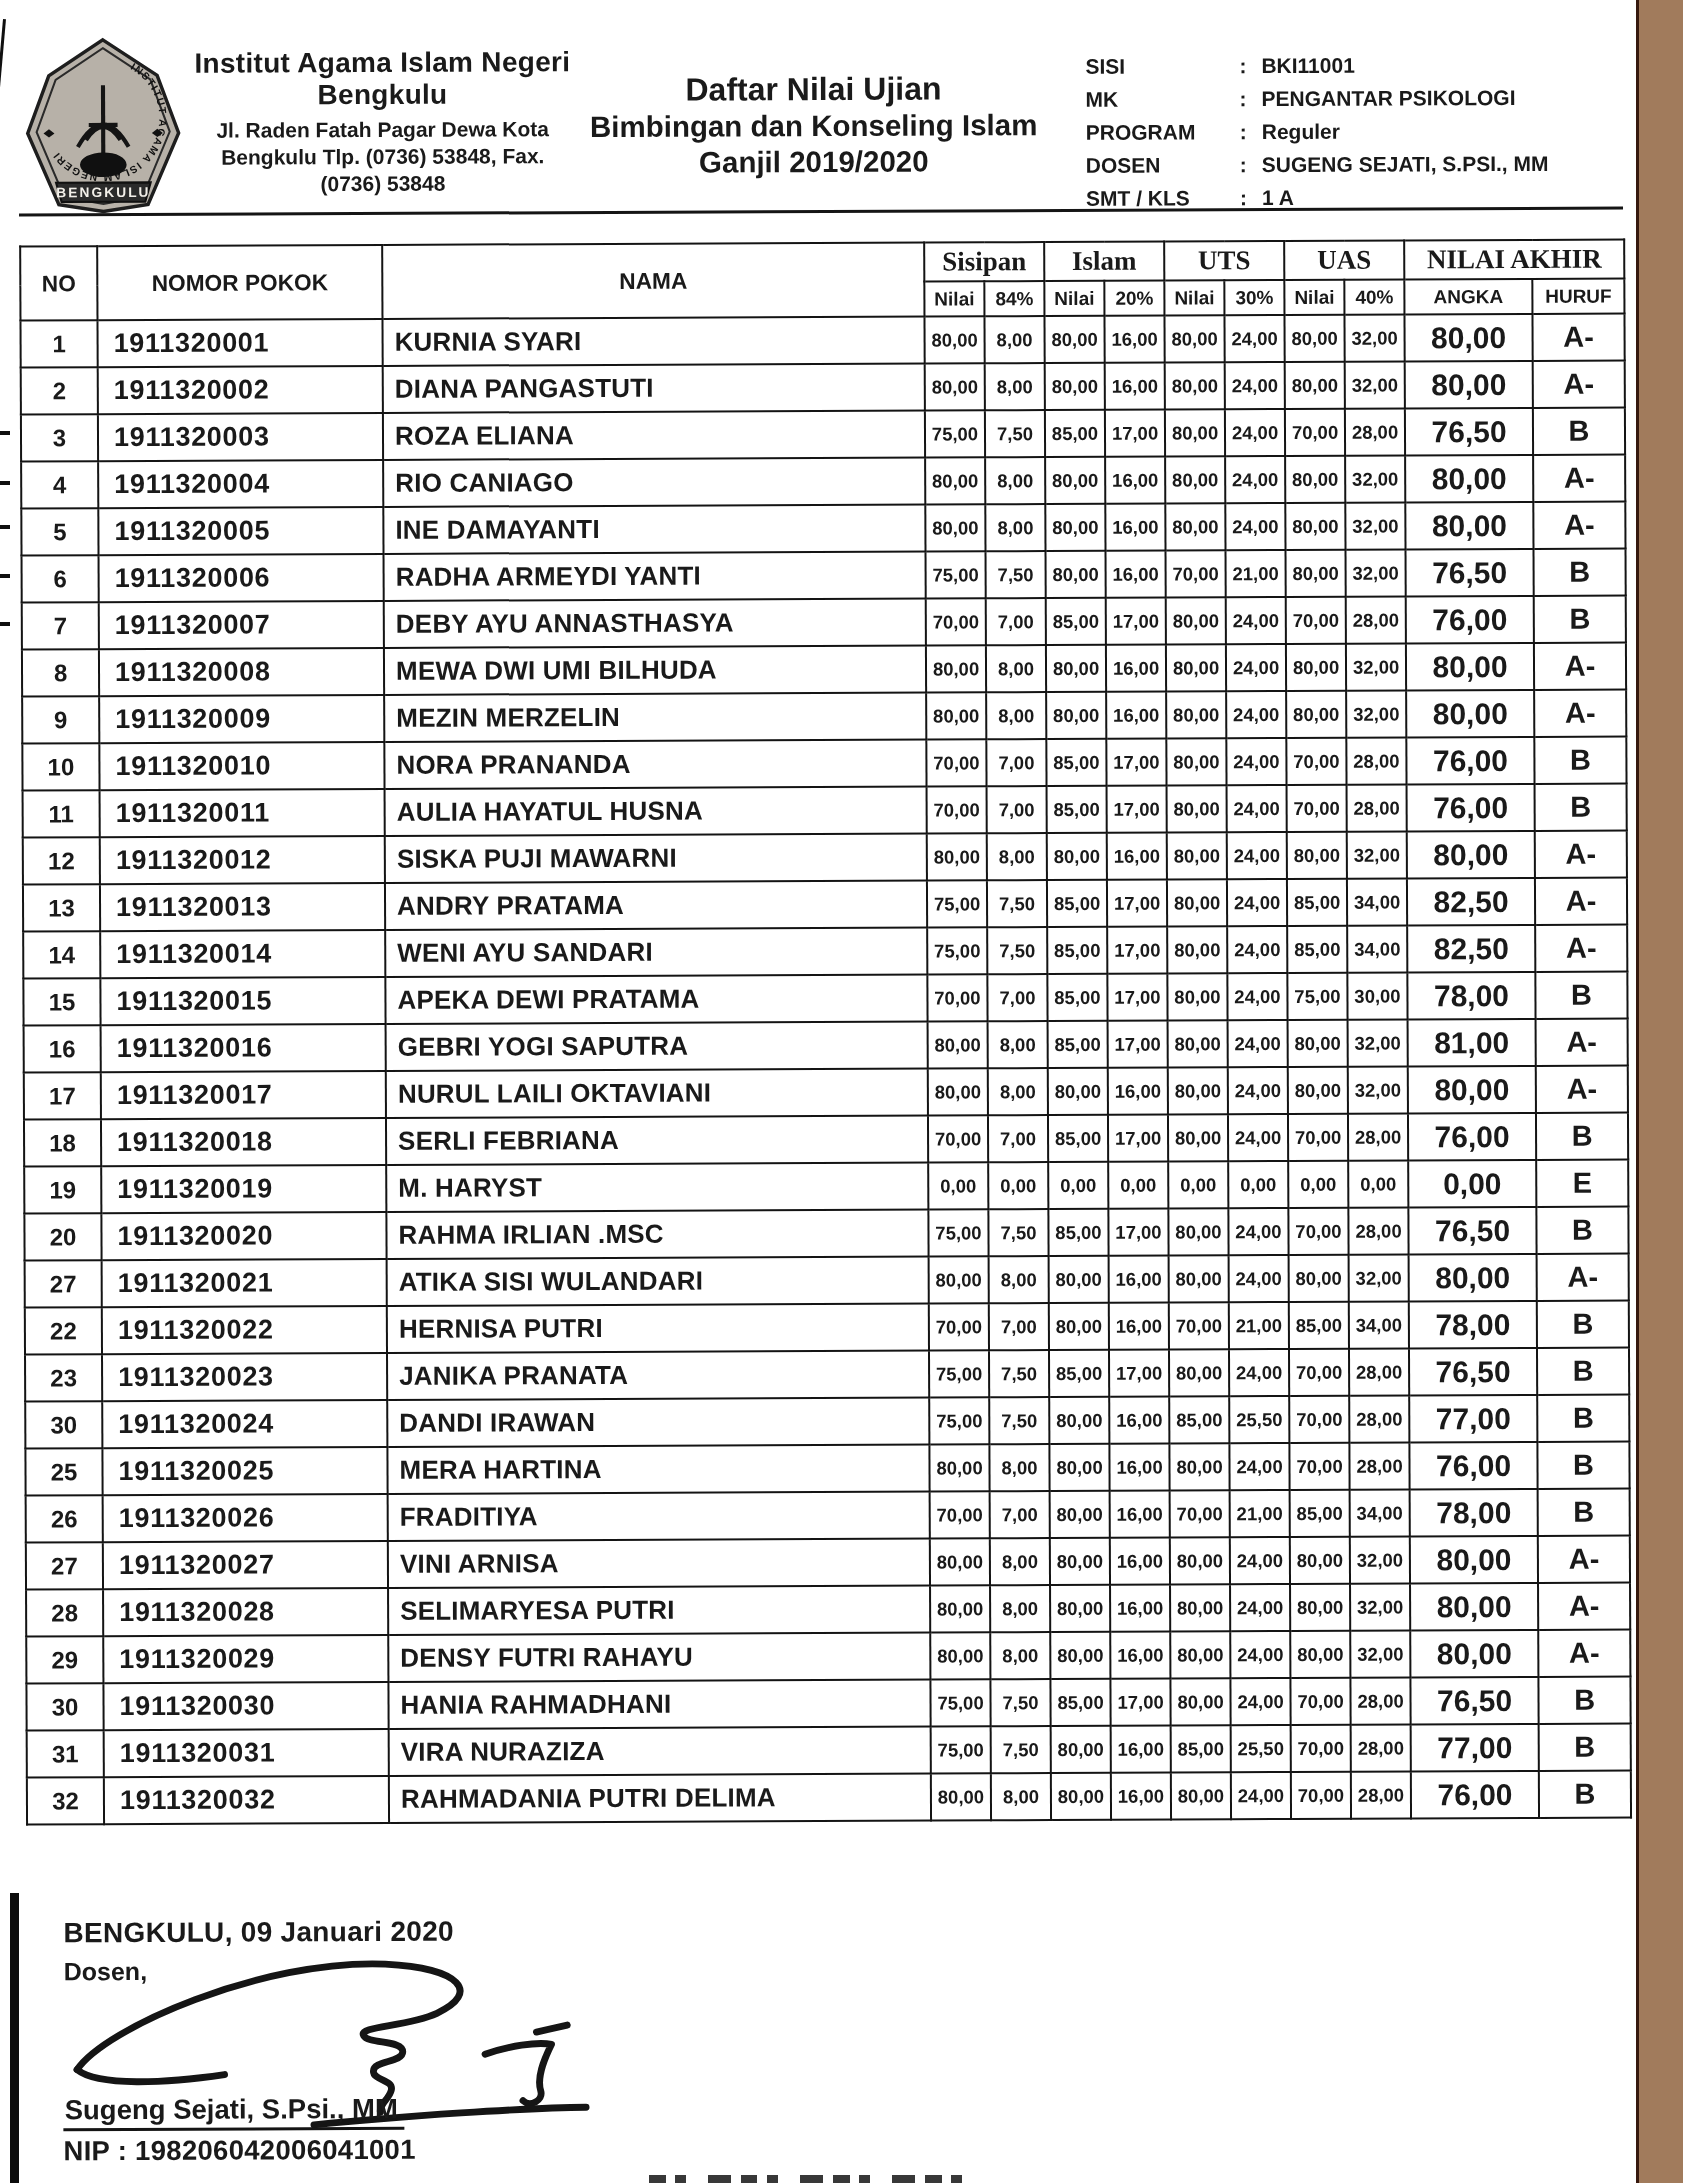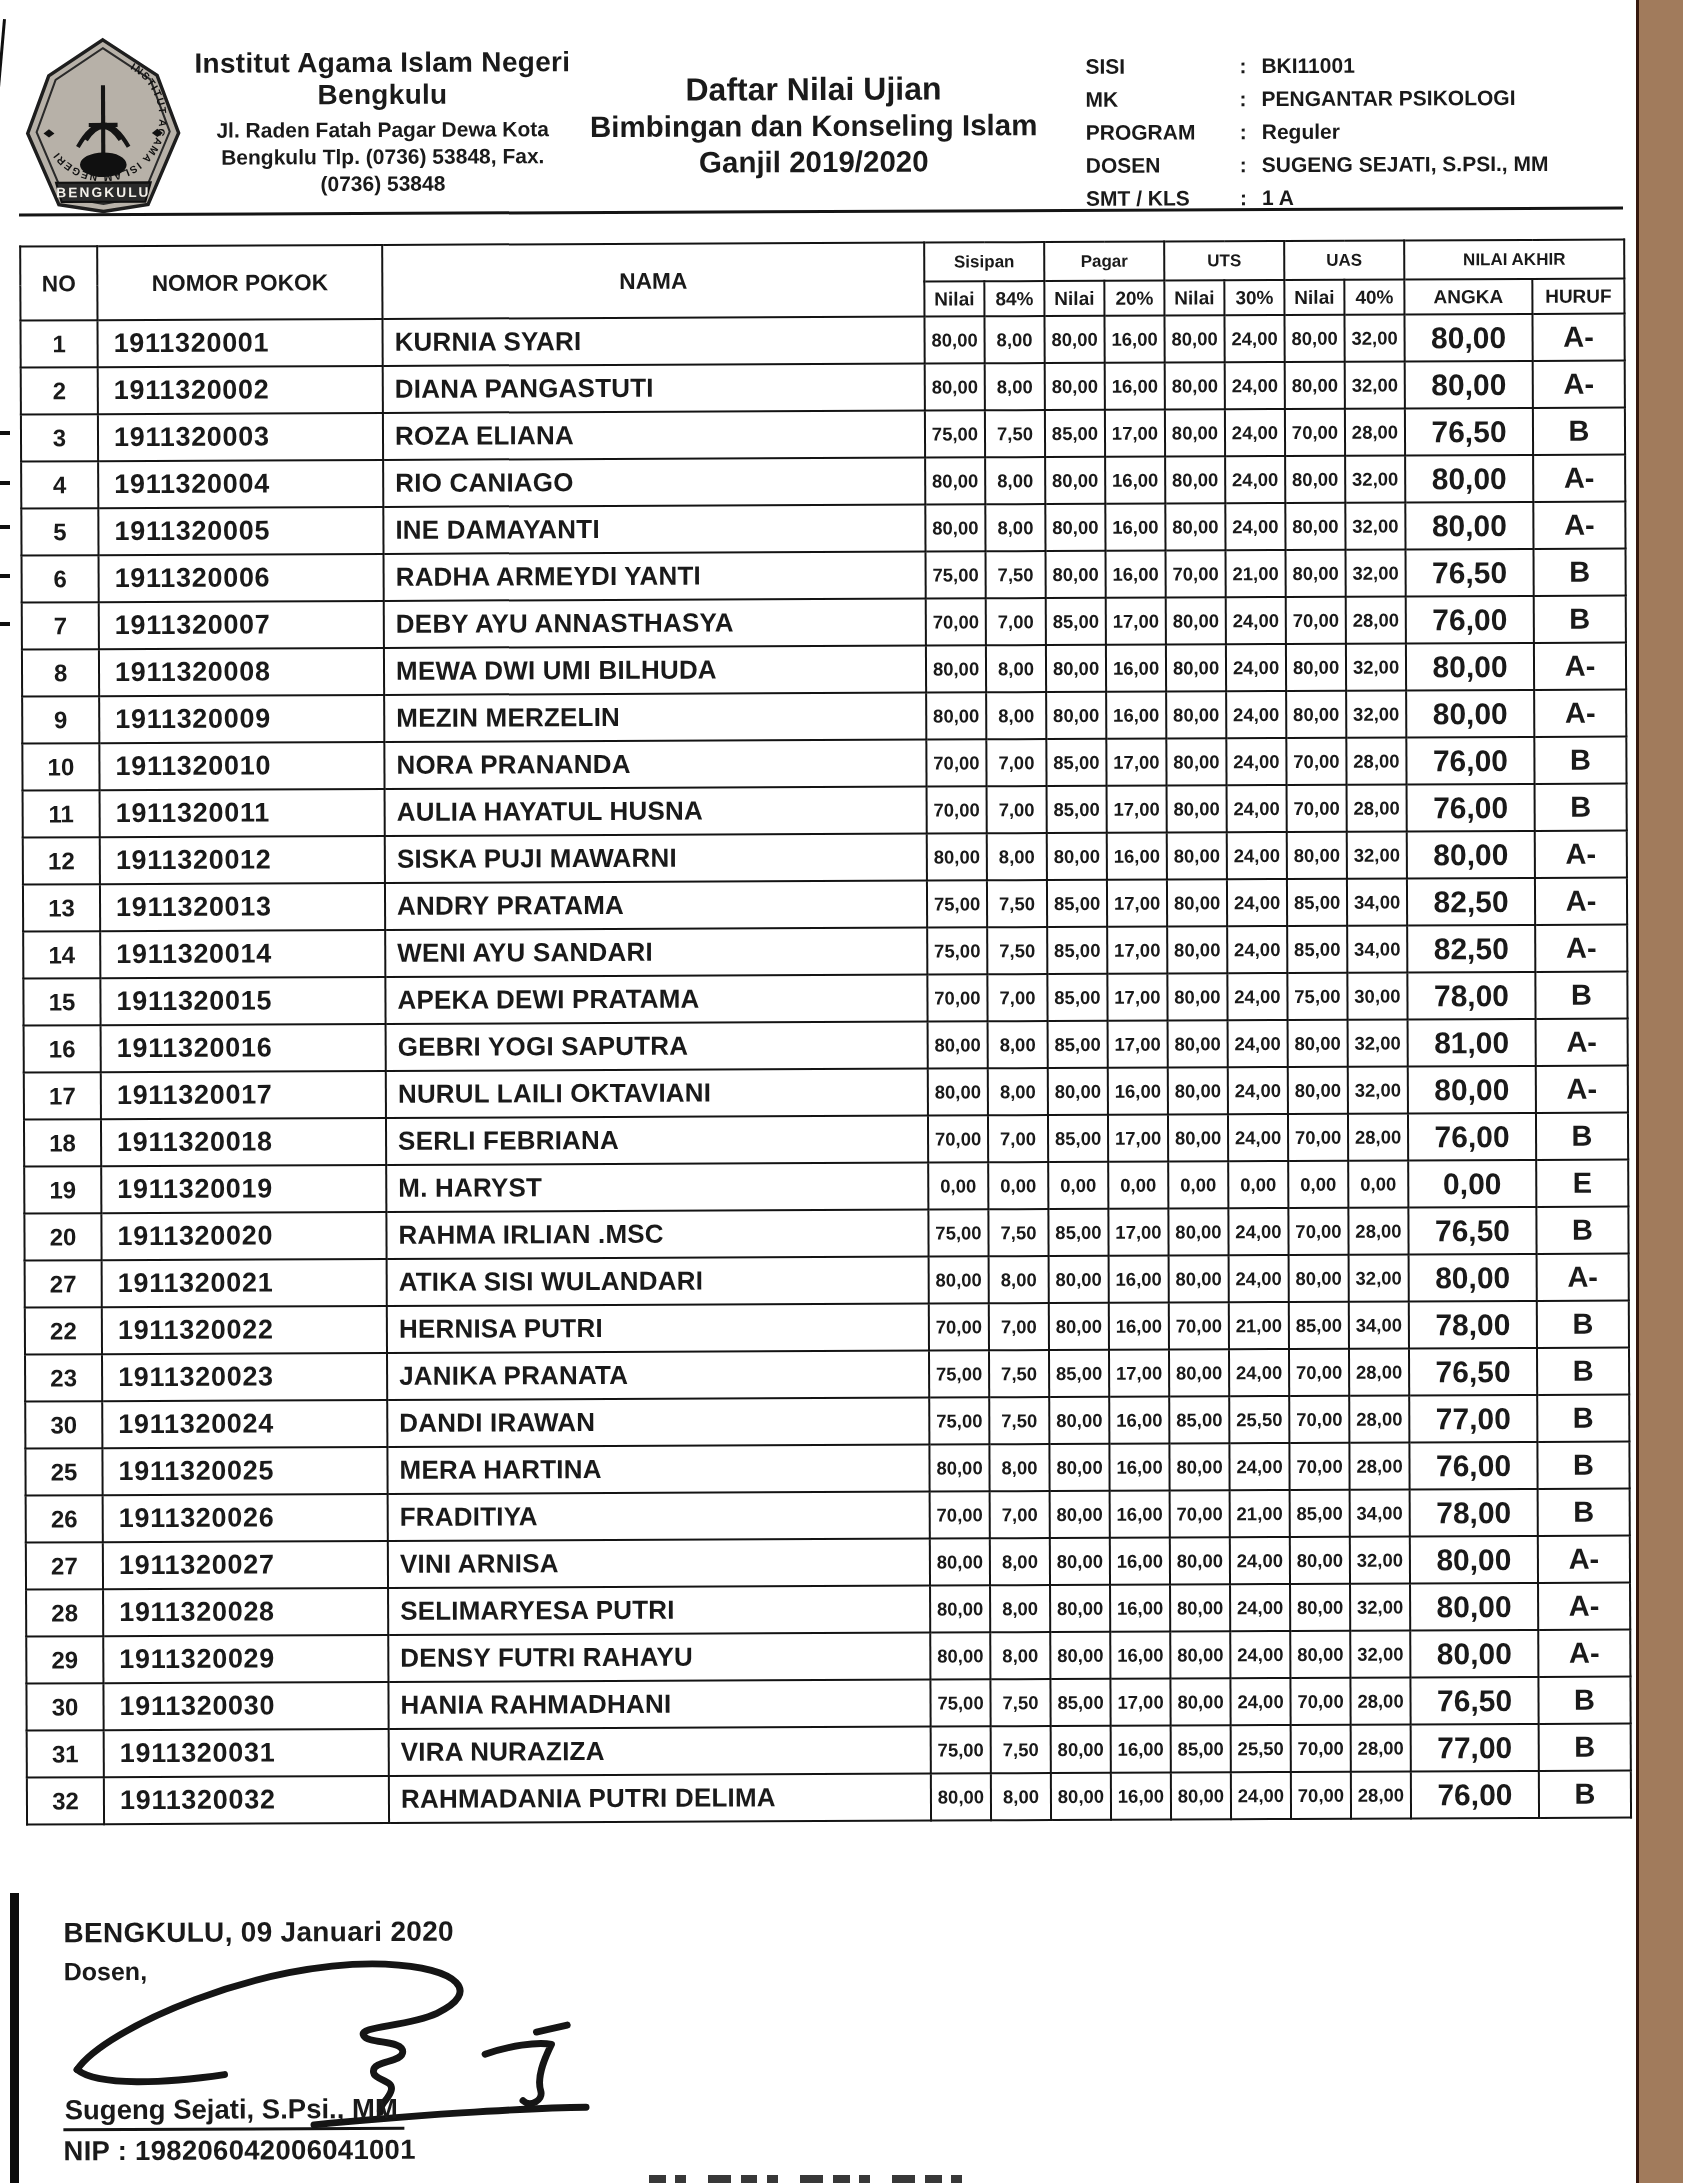--- a/index.html
+++ b/index.html
@@ -60,7 +60,7 @@
   }
   .grades thead th{font-weight:bold;text-align:center;}
   .gh-main{font-size:22.7px;}
-  .gh-group{font-size:17px;height:37px;}
+  .gh-group{font-size:27px;height:37px;font-family:Liberation Serif, serif;}
   .gh-sub{font-size:19px;height:33px;}
   .grades td{height:45px;}
   .col-no{text-align:center;font-size:24px;font-weight:600;}

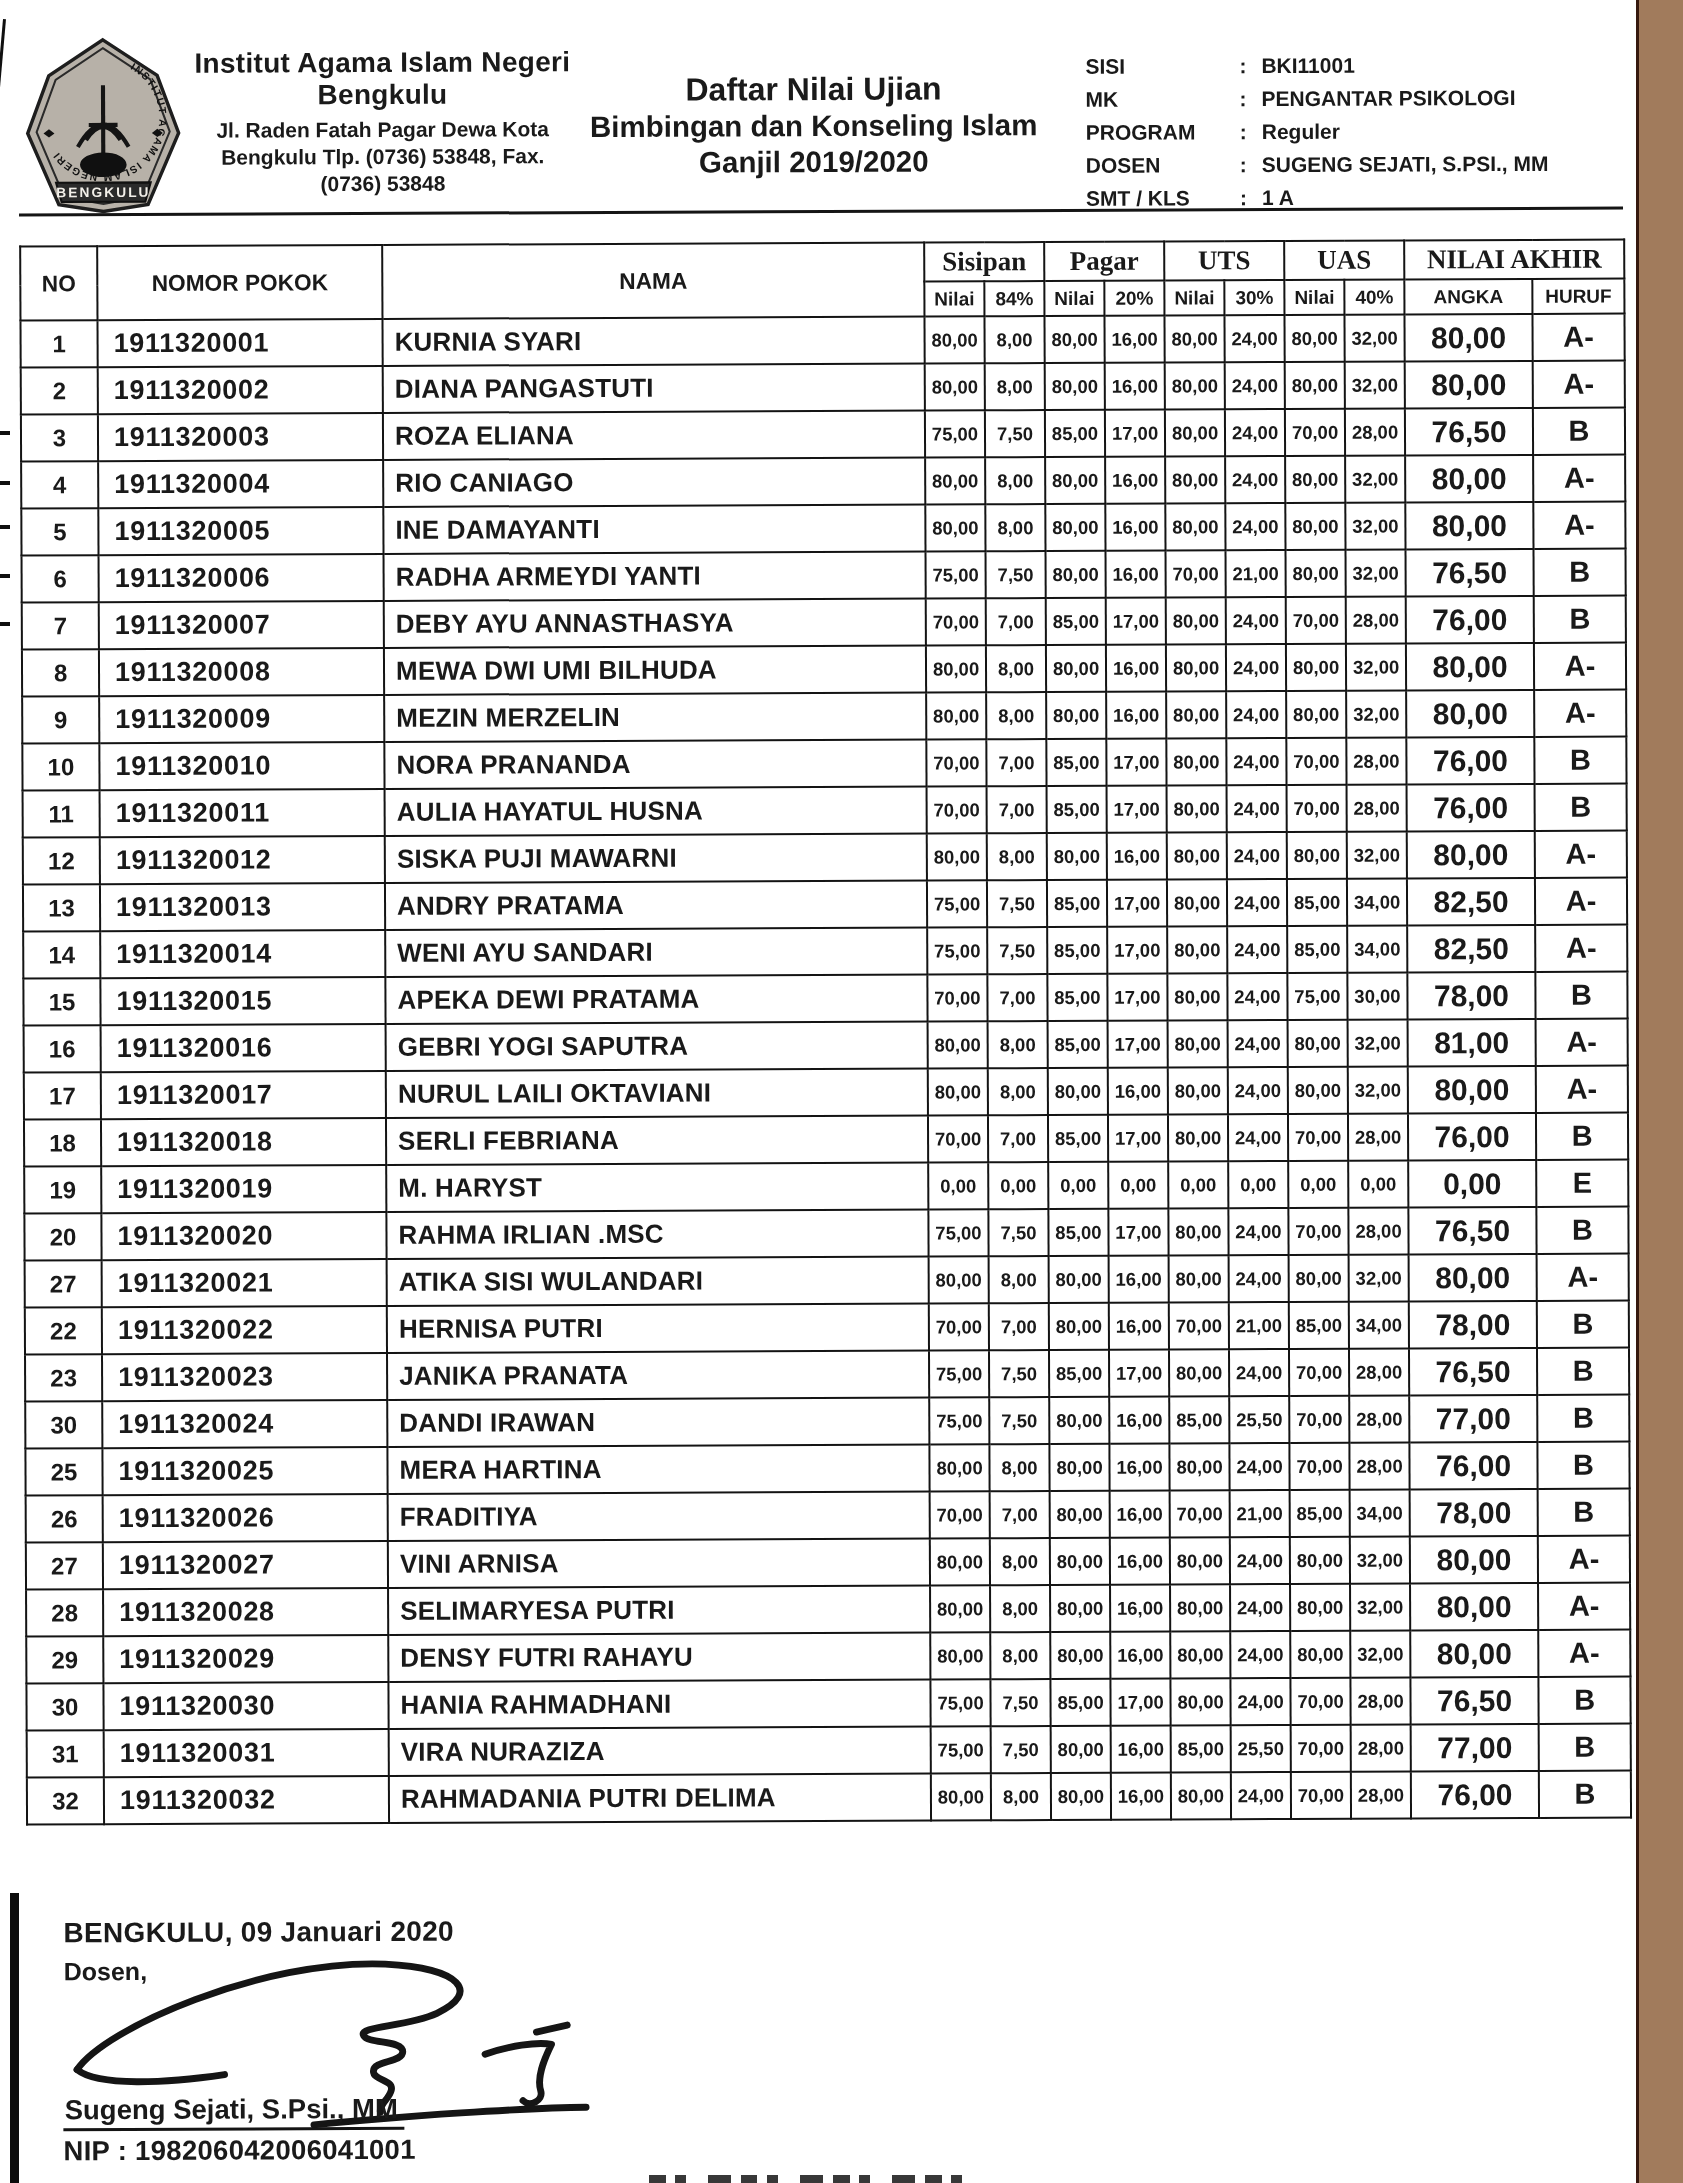--- a/index.html
+++ b/index.html
@@ -166,7 +166,7 @@
         <th rowspan="2" class="gh-main">NOMOR POKOK</th>
         <th rowspan="2" class="gh-main">NAMA</th>
         <th colspan="2" class="gh-group">Sisipan</th>
-        <th colspan="2" class="gh-group">Pagar</th>
+        <th colspan="2" class="gh-group">Islam</th>
         <th colspan="2" class="gh-group">UTS</th>
         <th colspan="2" class="gh-group">UAS</th>
         <th colspan="2" class="gh-group">NILAI AKHIR</th>

